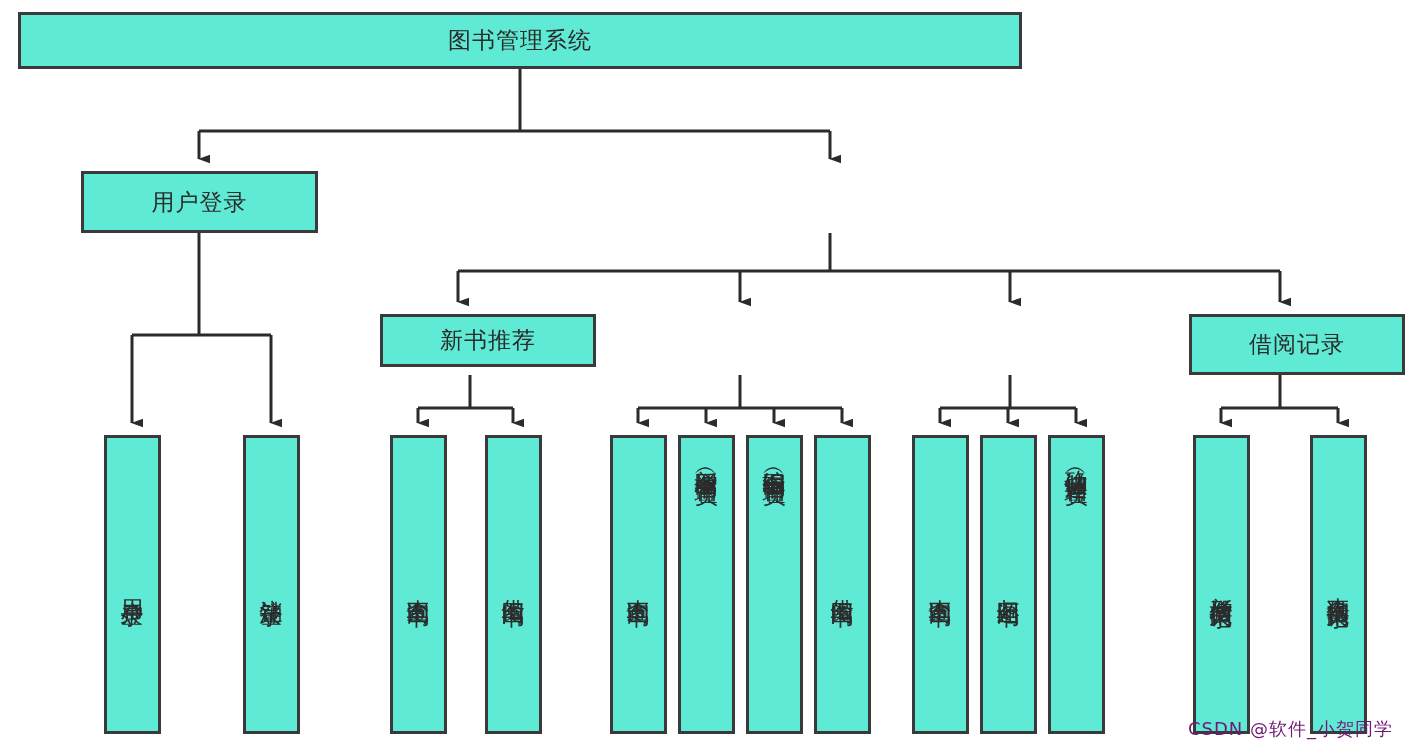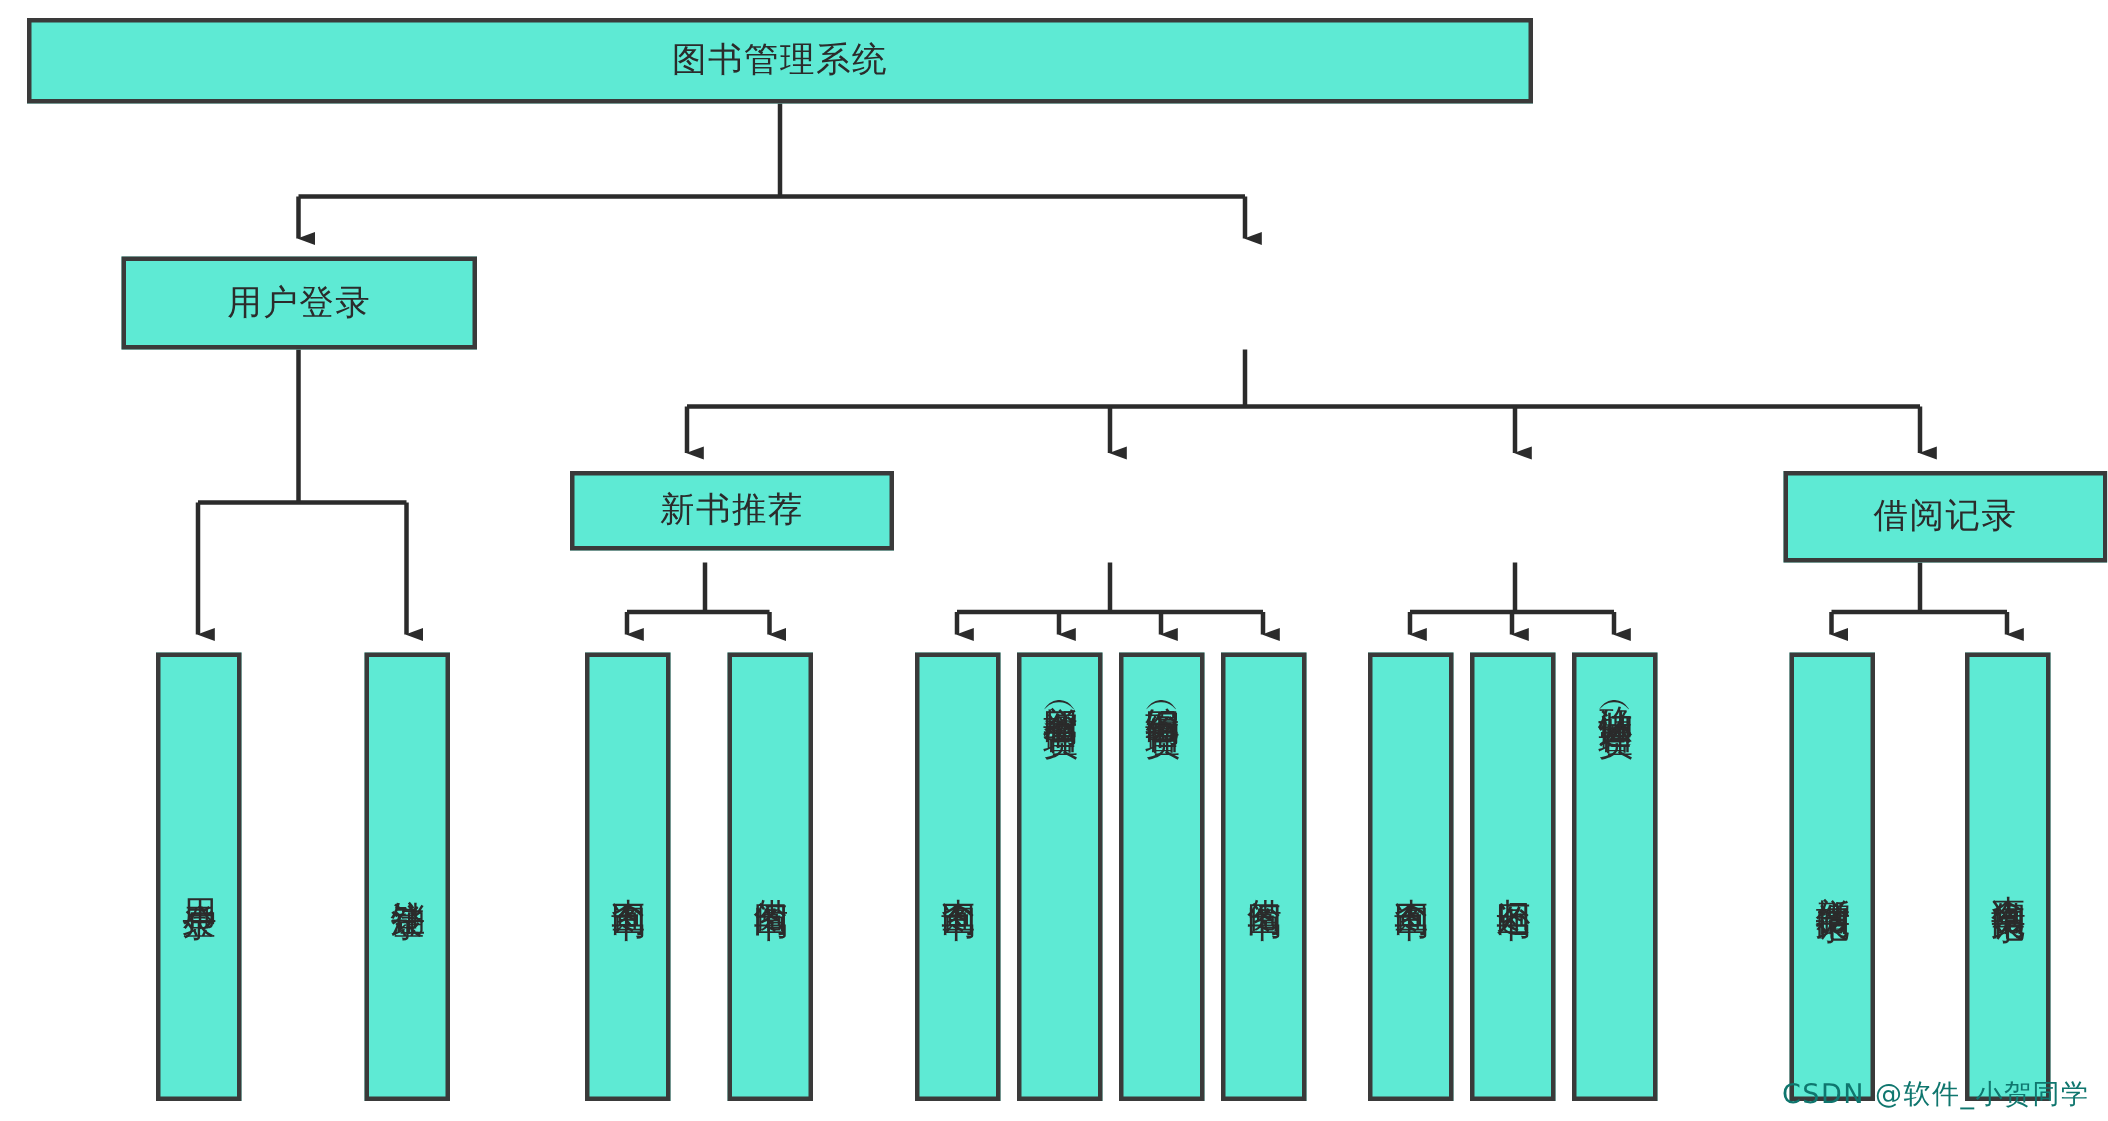--- a/index.html
+++ b/index.html
@@ -44,7 +44,7 @@
     right:12px;
     bottom:6px;
     font-size:18px;
-    color:#0f766e;
+    color:#701a75;
     letter-spacing:1px;
     white-space:nowrap;
     user-select:none;

